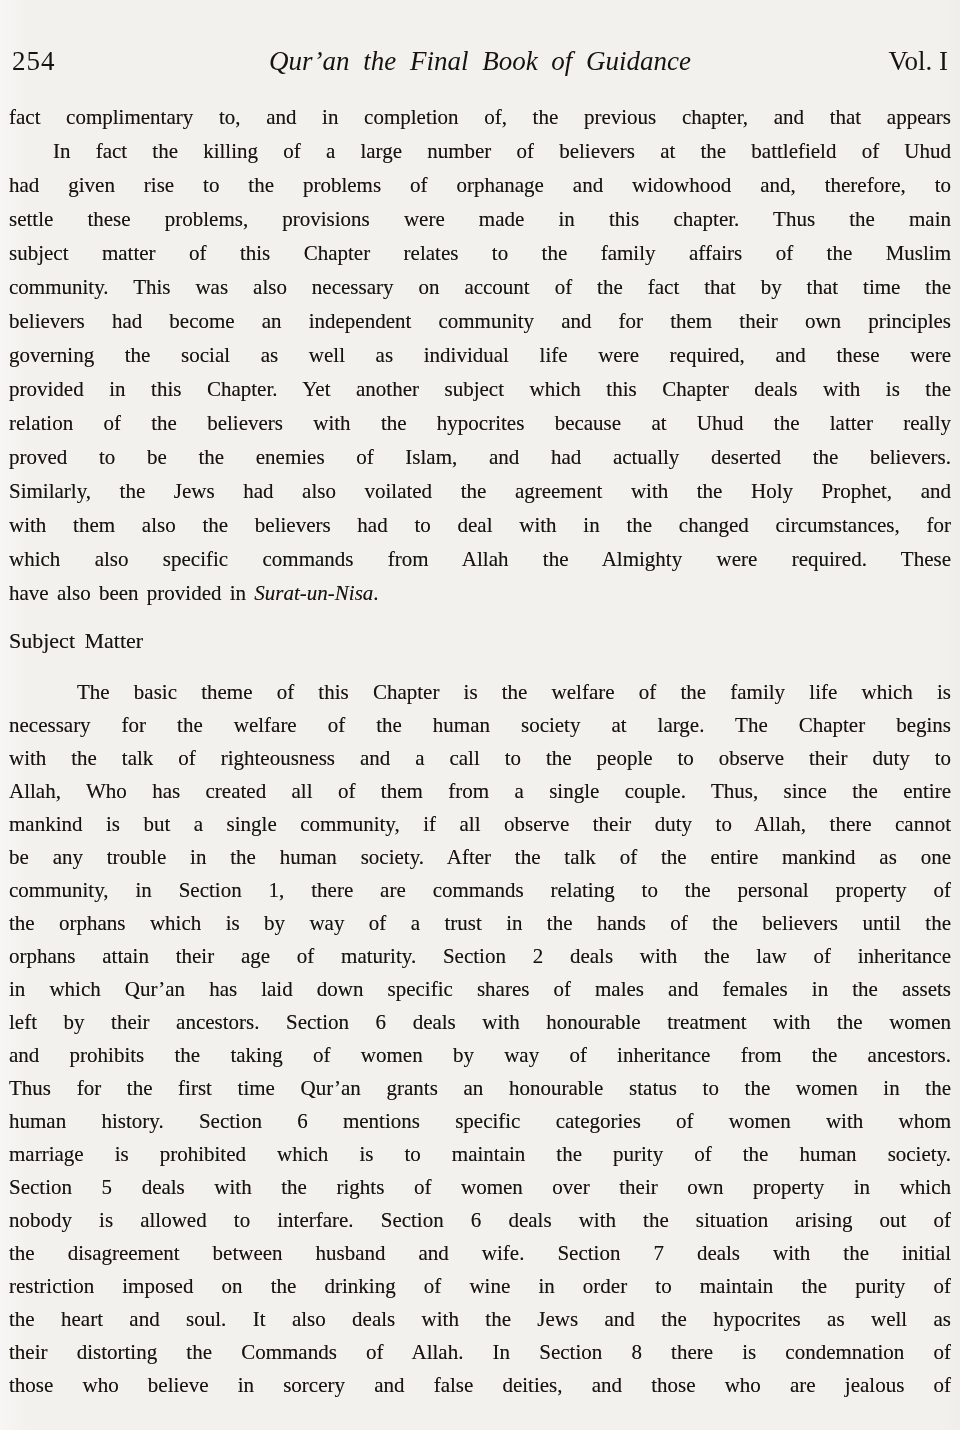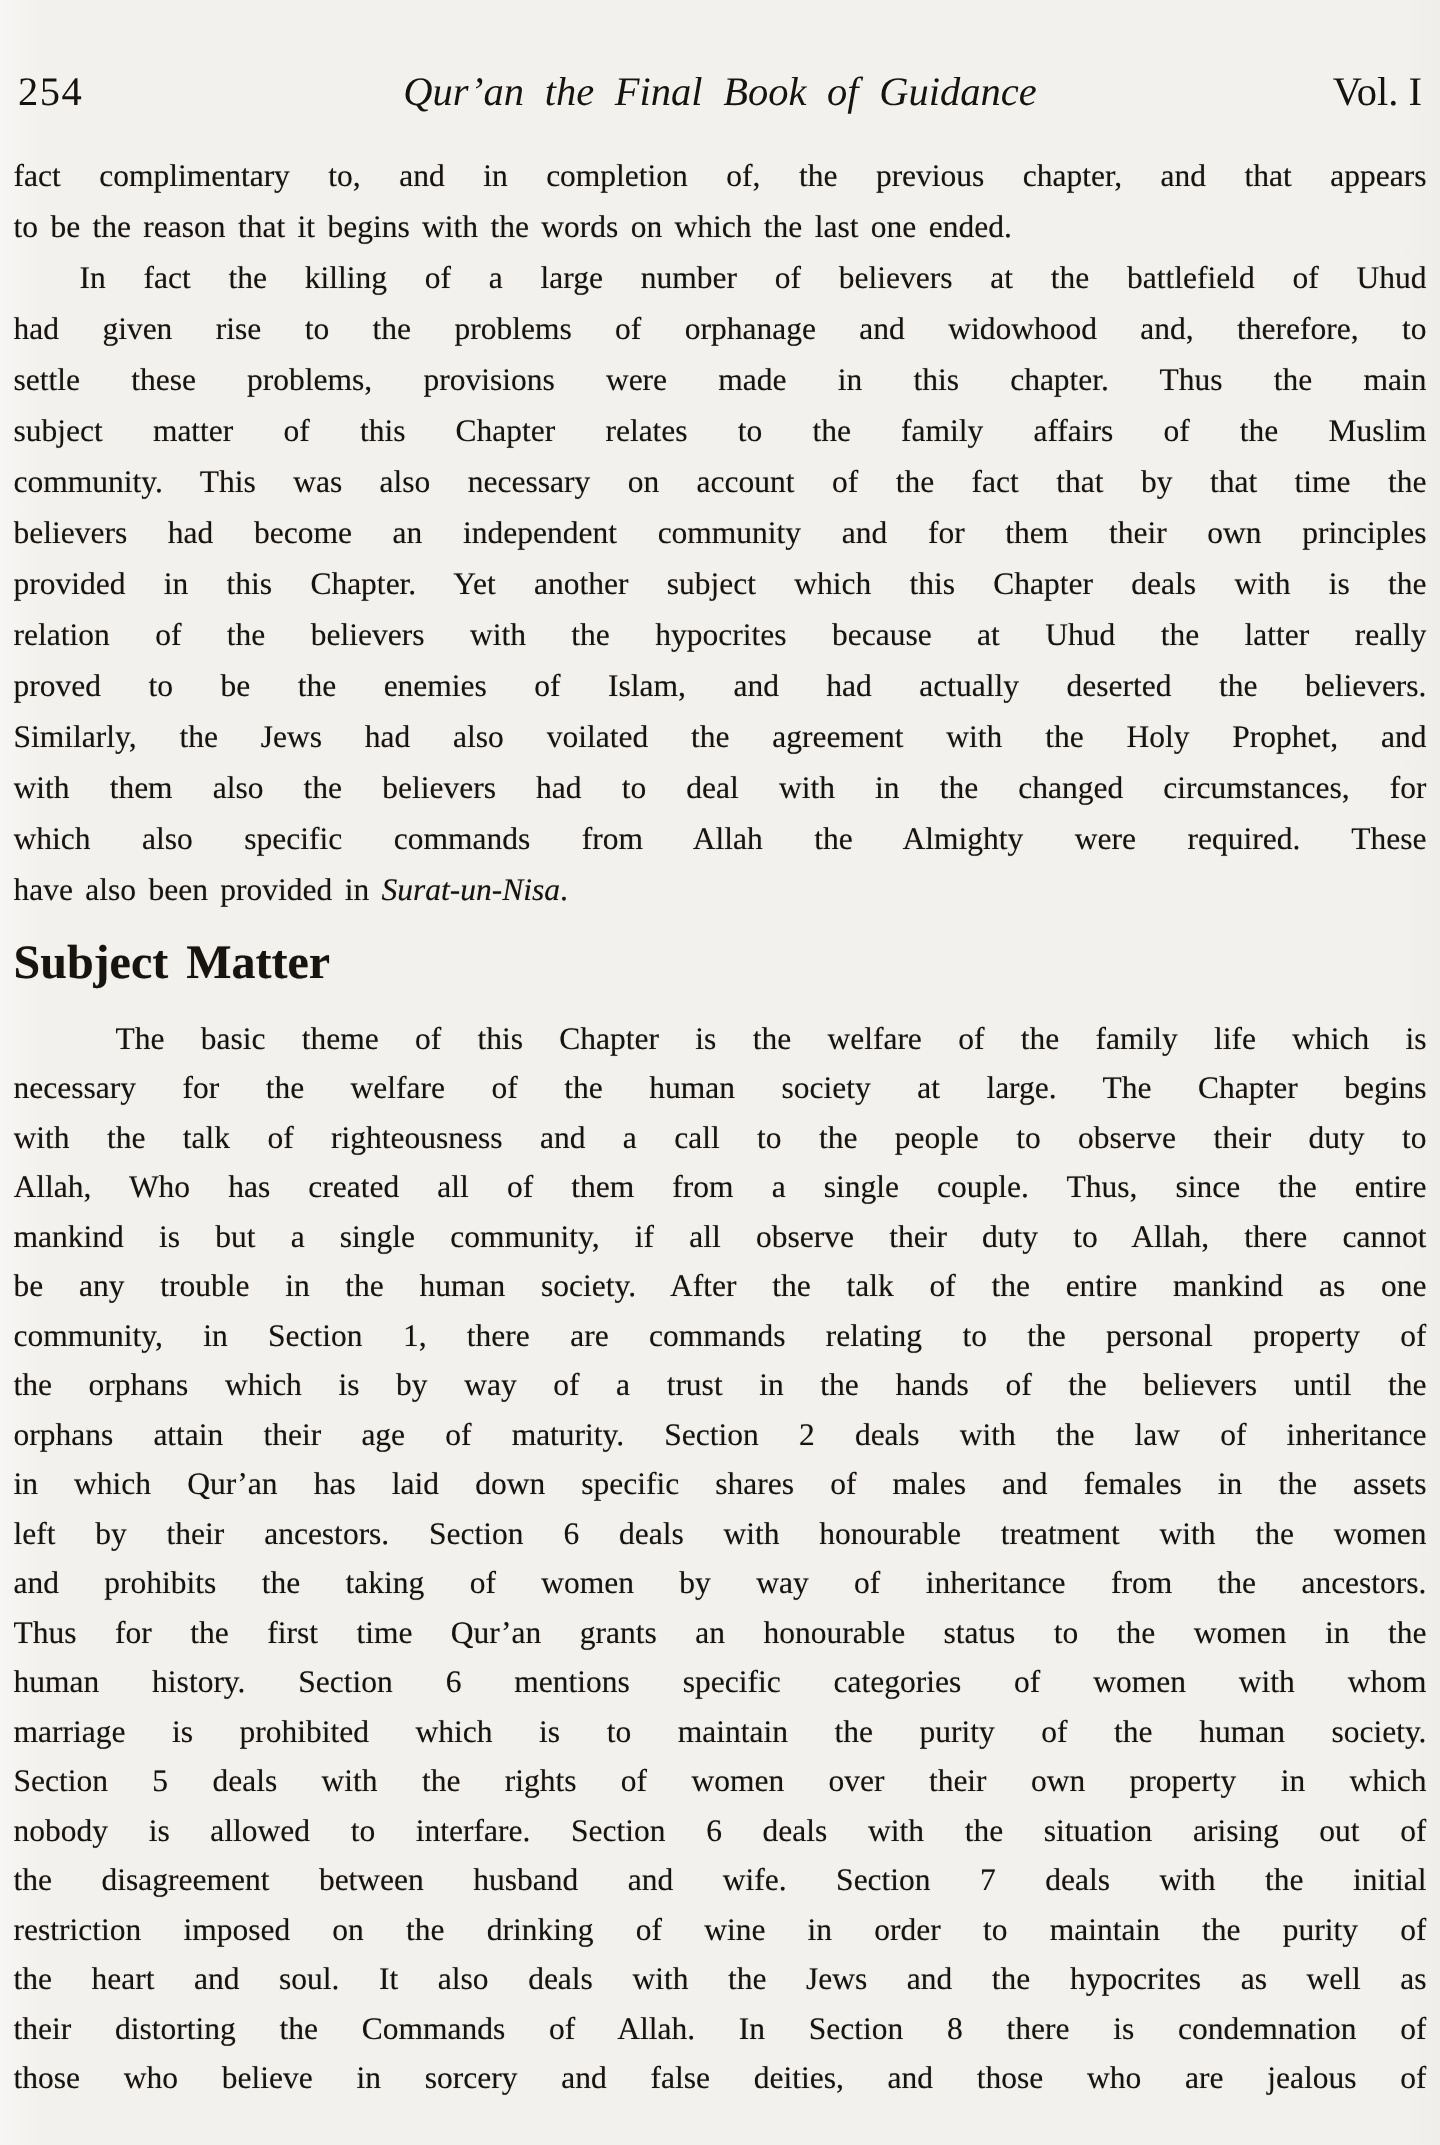--- a/index.html
+++ b/index.html
@@ -69,7 +69,6 @@
   <div class="page-body">
       <div class="para">
         <div class="line">fact complimentary to, and in completion of, the previous chapter, and that appears</div>
-        <div class="line last-line">to be the reason that it begins with the words on which the last one ended.</div>
       </div>
       <div class="para">
         <div class="line first-indent">In fact the killing of a large number of believers at the battlefield of Uhud</div>

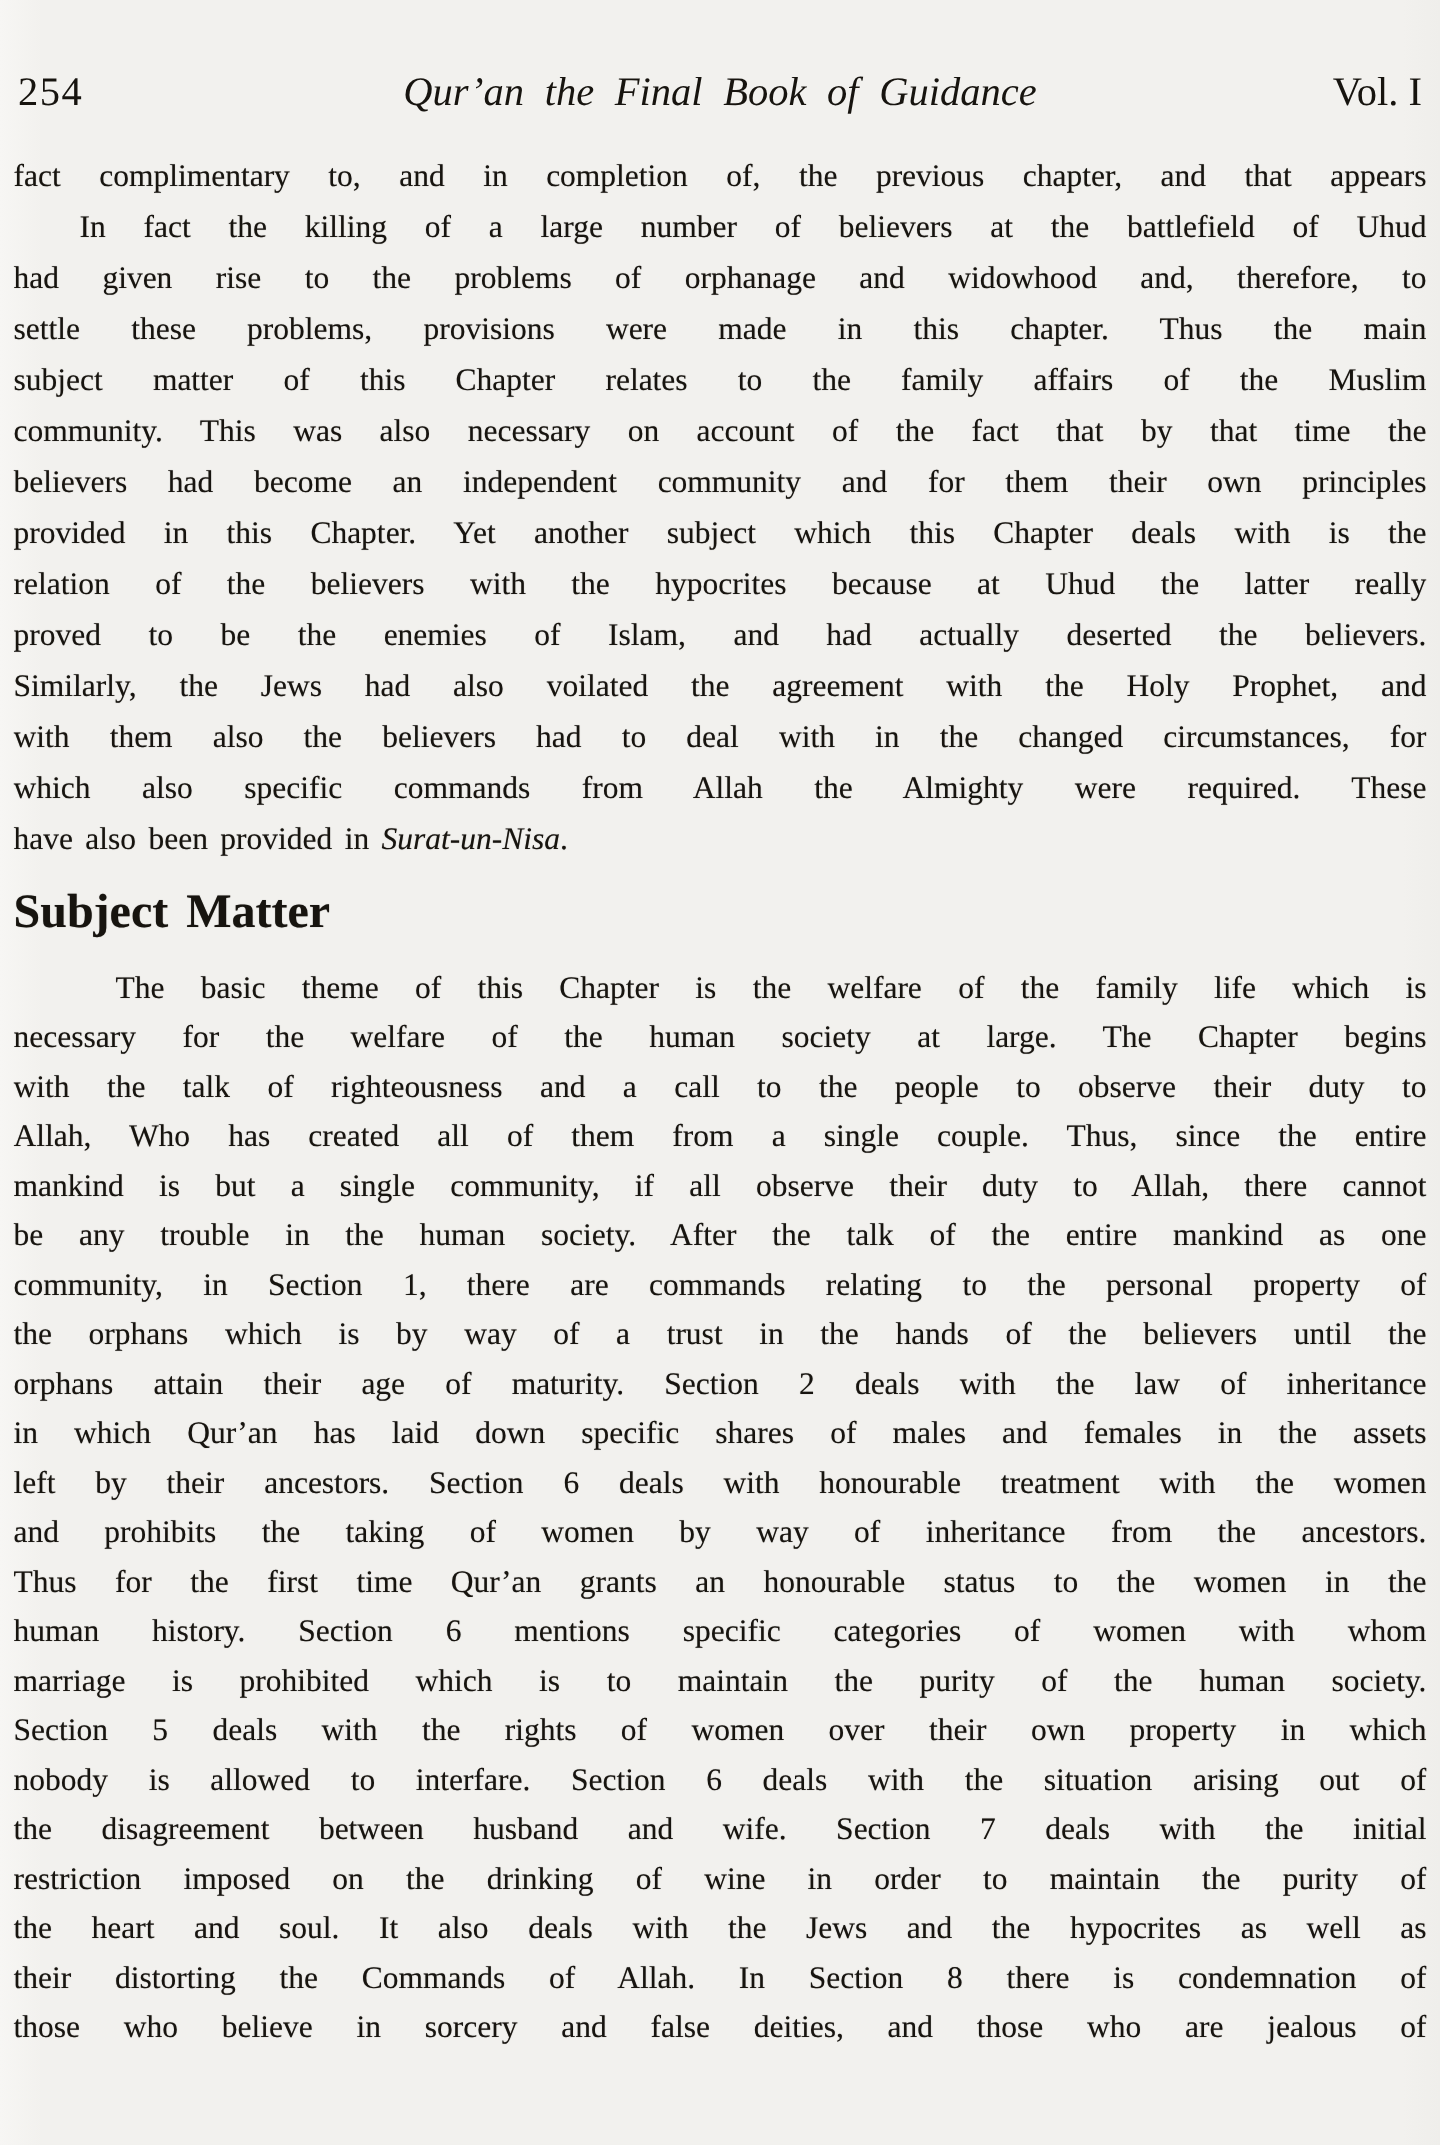--- a/index.html
+++ b/index.html
@@ -77,6 +77,7 @@
         <div class="line">subject matter of this Chapter relates to the family affairs of the Muslim</div>
         <div class="line">community. This was also necessary on account of the fact that by that time the</div>
         <div class="line">believers had become an independent community and for them their own principles</div>
+        <div class="line">governing the social as well as individual life were required, and these were</div>
         <div class="line">provided in this Chapter. Yet another subject which this Chapter deals with is the</div>
         <div class="line">relation of the believers with the hypocrites because at Uhud the latter really</div>
         <div class="line">proved to be the enemies of Islam, and had actually deserted the believers.</div>

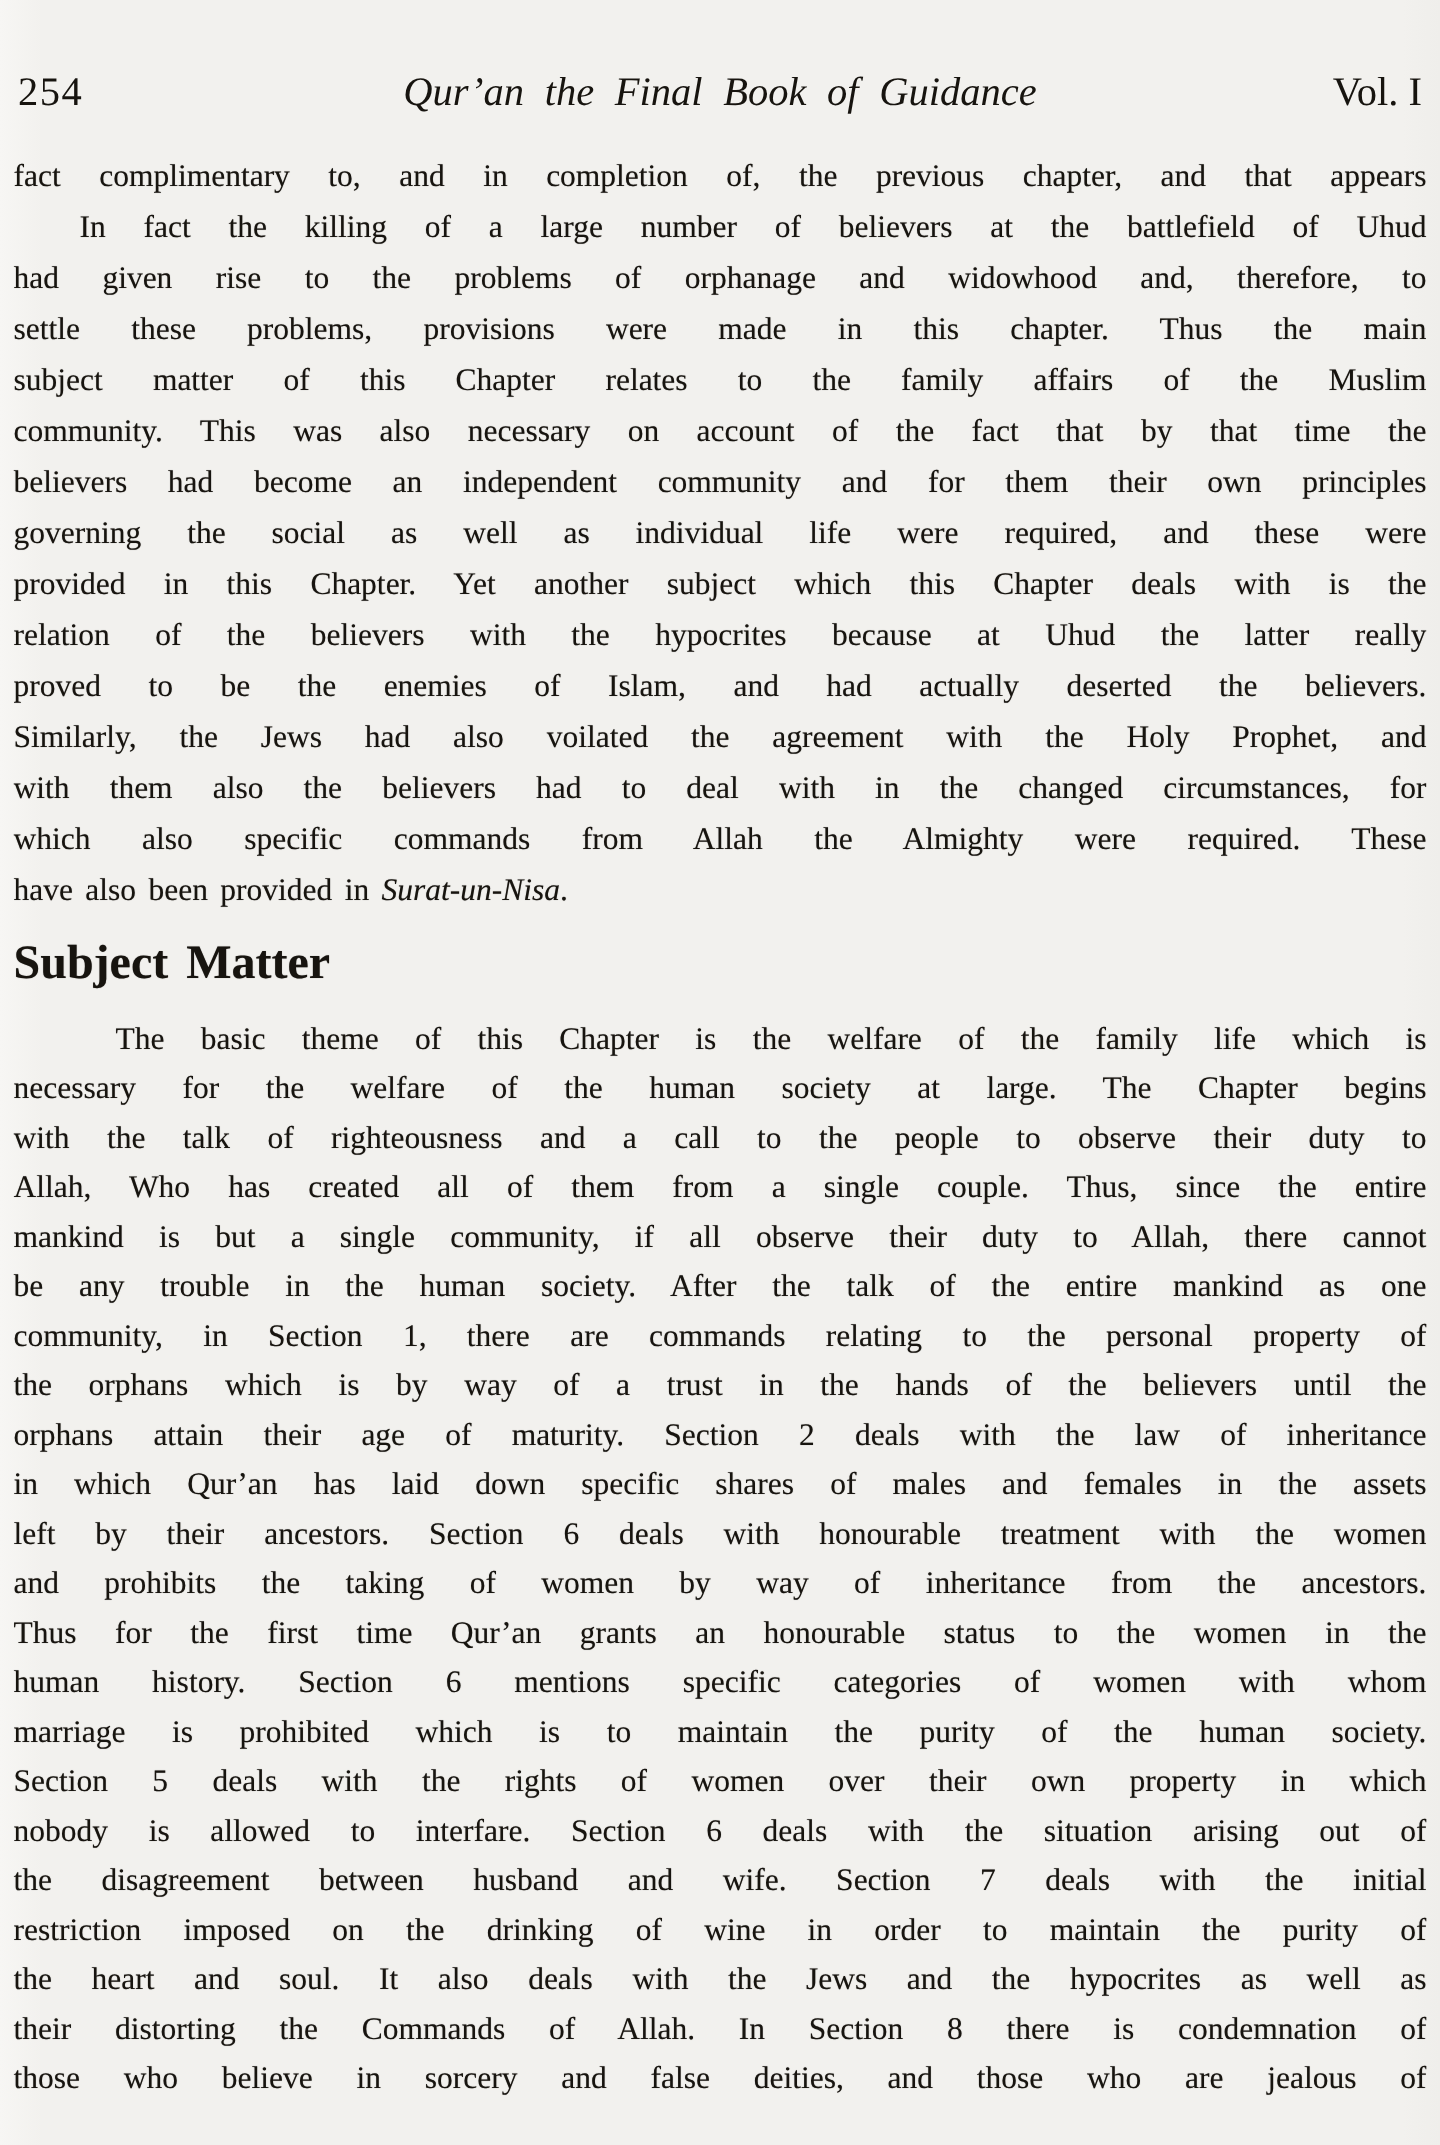--- a/index.html
+++ b/index.html
@@ -50,8 +50,8 @@
 
   .heading {
     margin: 14px 0 18px 0;
-    font-size: 32px;
-    font-weight: bold;
+    font-size: 22px;
+    font-weight: normal;
     line-height: 34px;
     word-spacing: 4px;
     text-shadow: 0 0 0.6px rgba(20,16,10,0.45);

